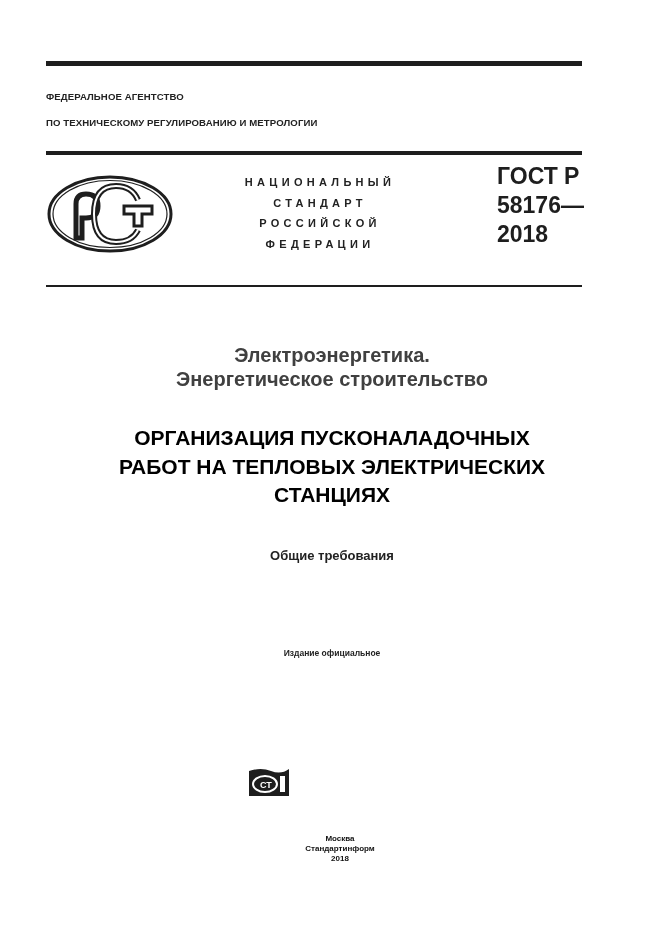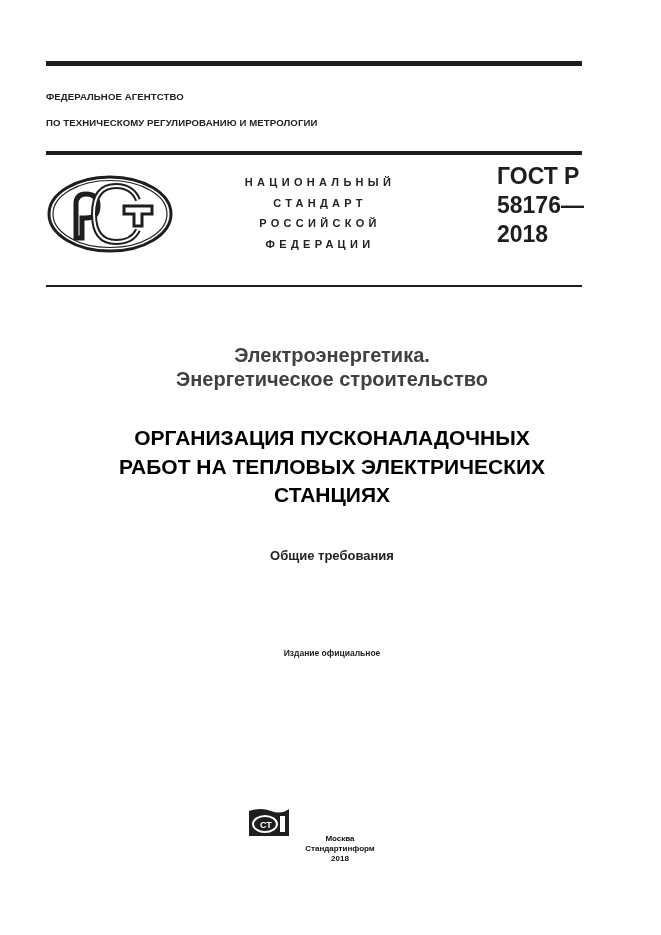--- a/index.html
+++ b/index.html
@@ -26,7 +26,7 @@
              font-weight: bold; font-size: 13px; margin-top: 8px; }
   .edition { position: absolute; left: 46px; width: 572px; top: 648px; text-align: center;
              font-weight: bold; font-size: 8.5px; }
-  .publogo { position: absolute; left: 247px; top: 805px; width: 44px; height: 33px; }
+  .publogo { position: absolute; left: 247px; top: 765px; width: 44px; height: 33px; }
   .pubtext { position: absolute; left: 290px; top: 806px; width: 100px; text-align: center;
              font-weight: bold; font-size: 8px; line-height: 10px; color: #111; margin-top: 28px; }
 </style>

